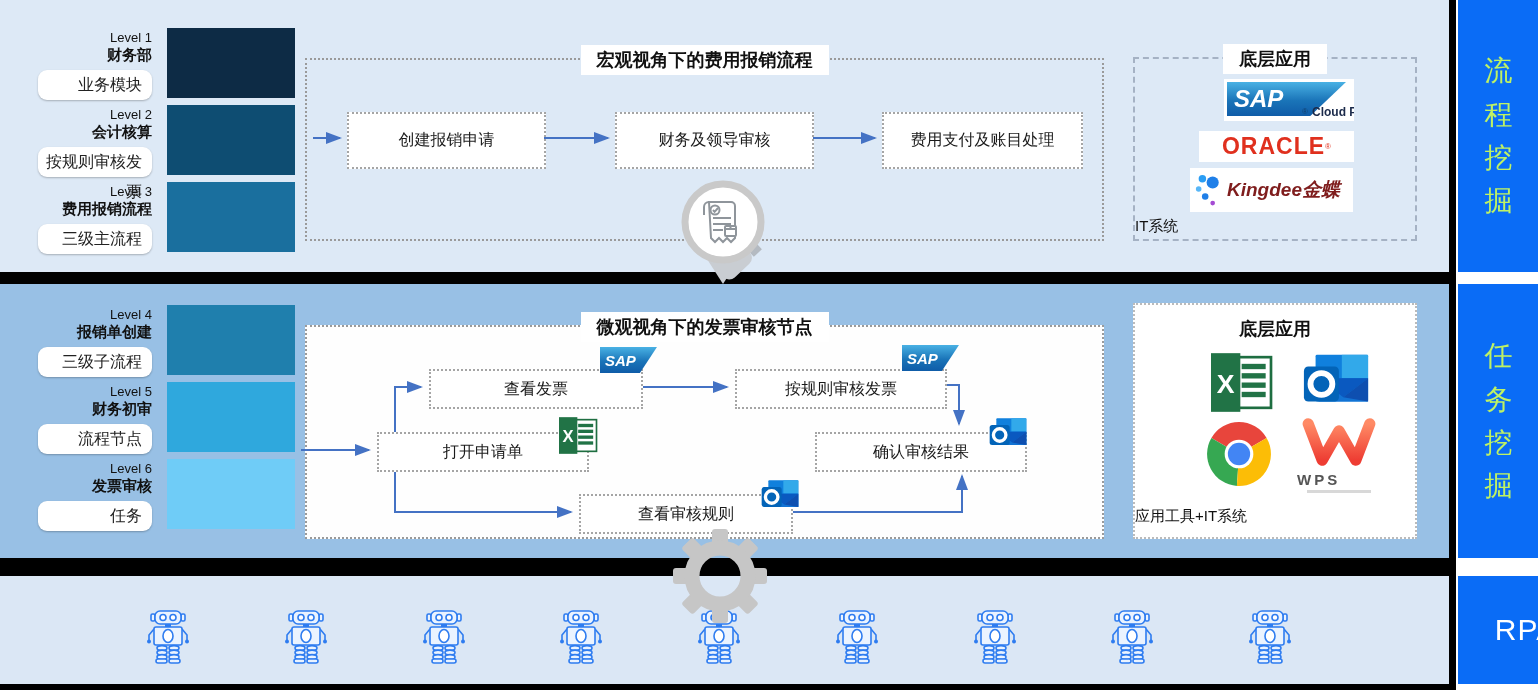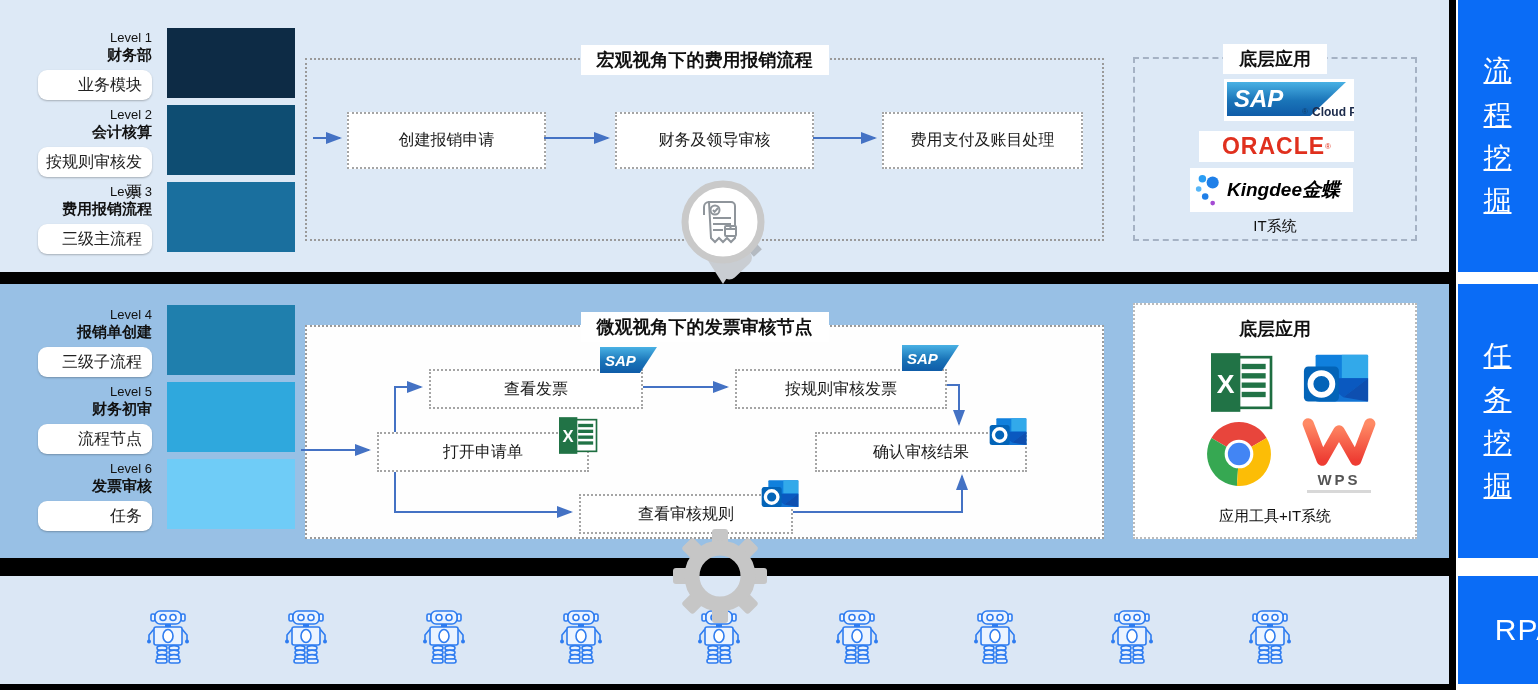--- a/index.html
+++ b/index.html
@@ -20,7 +20,7 @@
   .side-bar.p1{top:0;height:272px;}
   .side-bar.p2{top:284px;height:274px;}
   .side-bar.p3{top:576px;height:108px;padding-left:28px;}
-  .vtext{width:29px;font-size:28px;line-height:1.55;color:#ffffff;word-break:break-all;text-align:left;text-decoration:underline;}
+  .vtext{width:29px;font-size:28px;line-height:1.55;color:#bef264;word-break:break-all;text-align:right;}
   .rpa-text{font-size:30px;color:#fff;letter-spacing:1px;}
   
   .level-group{left:0;width:300px;height:70px;}

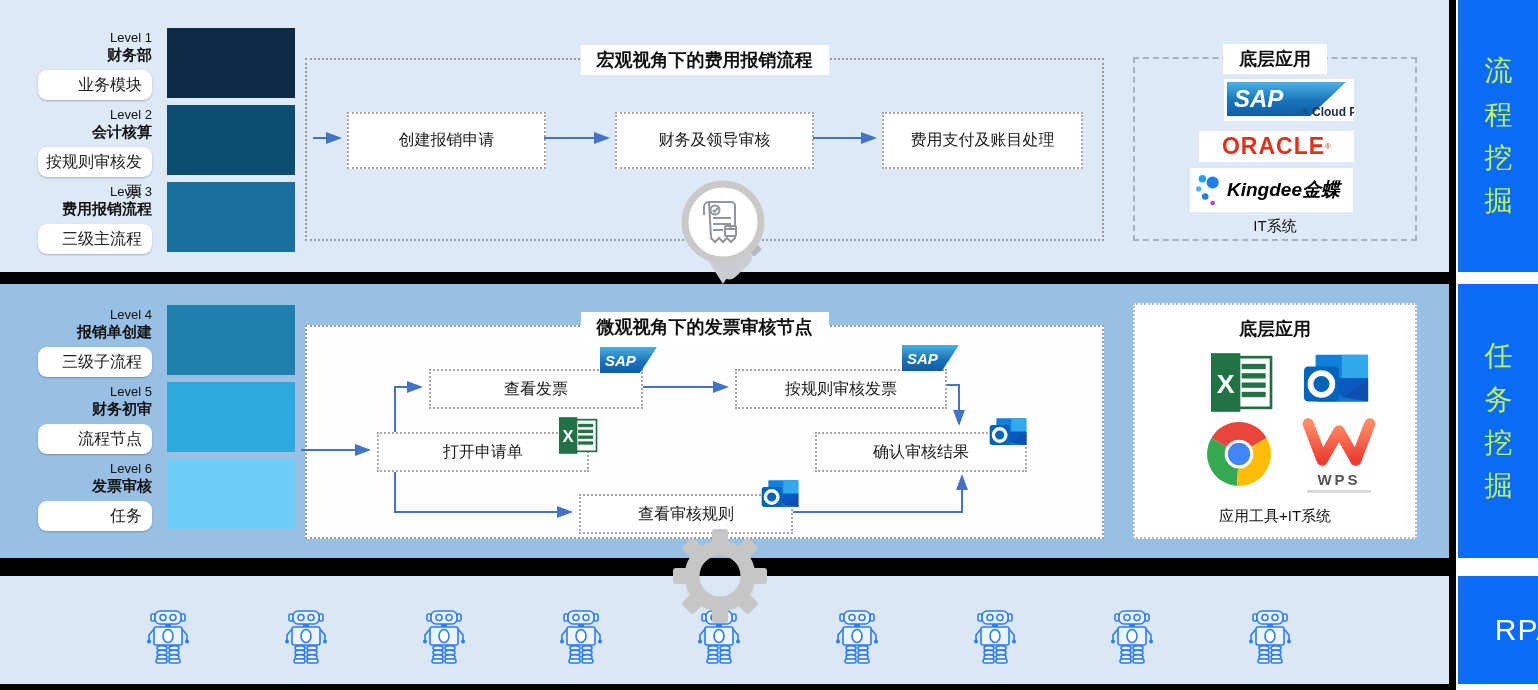--- a/index.html
+++ b/index.html
@@ -50,7 +50,7 @@
              clip-path:polygon(0 0,100% 0,70% 100%,0 100%);color:#fff;font-weight:bold;
              font-style:italic;display:flex;align-items:center;}
   .oracle-text{font-size:23px;font-weight:bold;color:#e0301e;letter-spacing:1px;white-space:nowrap;}
-  .kingdee-text{font-size:19px;font-weight:bold;font-style:italic;color:#000000;white-space:nowrap;}
+  .kingdee-text{font-size:19px;font-weight:bold;font-style:italic;color:#7f1d1d;white-space:nowrap;}
   .caption{position:absolute;left:0;width:100%;text-align:center;font-size:15px;color:#111;}
   .wps-text{font-size:15px;font-weight:bold;color:#555;letter-spacing:3px;text-align:center;}
   .wps-tag{width:64px;height:3px;background:#d8d8d8;margin:2px auto 0;}

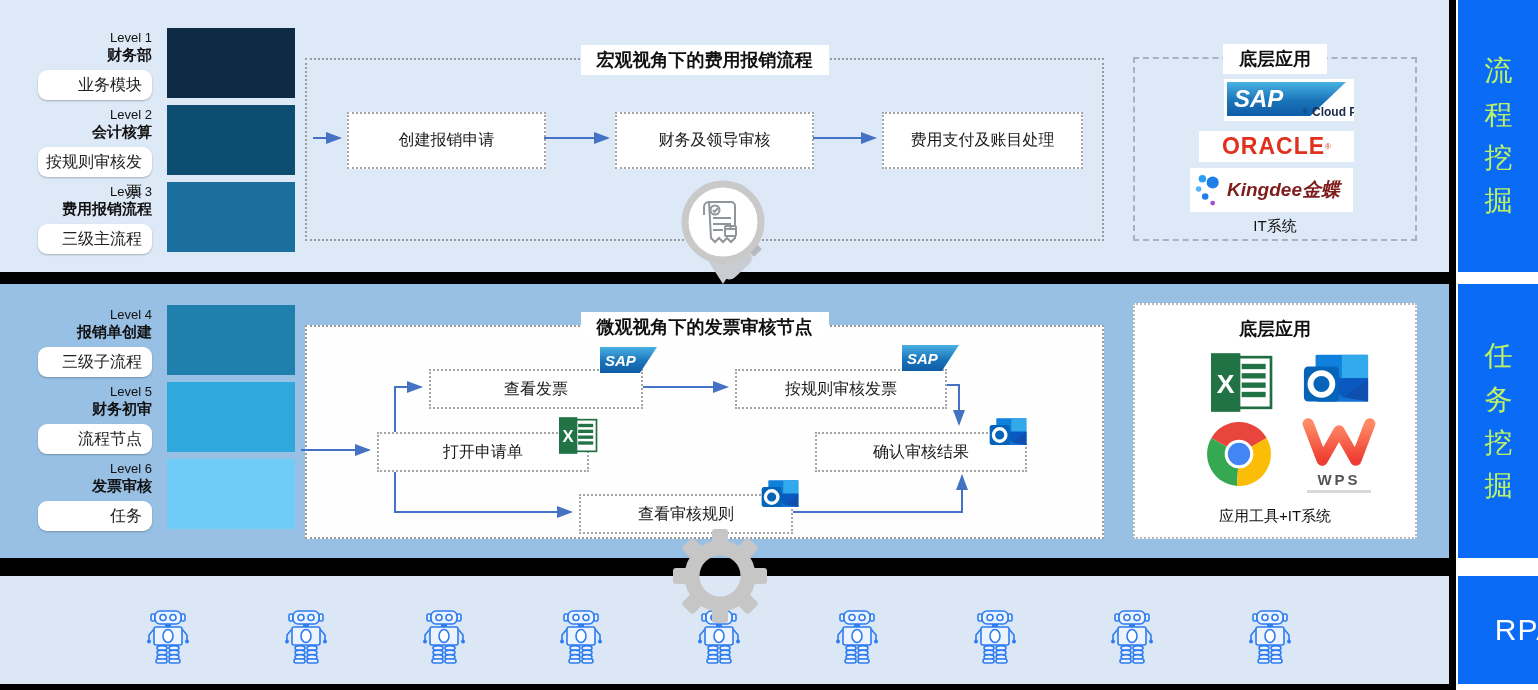--- a/index.html
+++ b/index.html
@@ -51,7 +51,7 @@
              font-style:italic;display:flex;align-items:center;}
   .oracle-text{font-size:23px;font-weight:bold;color:#e0301e;letter-spacing:1px;white-space:nowrap;}
   .kingdee-text{font-size:19px;font-weight:bold;font-style:italic;color:#7f1d1d;white-space:nowrap;}
-  .caption{position:absolute;left:0;width:100%;text-align:center;font-size:15px;color:#111;}
+  .caption{position:absolute;left:0;width:100%;text-align:left;font-size:15px;color:#111;}
   .wps-text{font-size:15px;font-weight:bold;color:#555;letter-spacing:3px;text-align:center;}
   .wps-tag{width:64px;height:3px;background:#d8d8d8;margin:2px auto 0;}
   

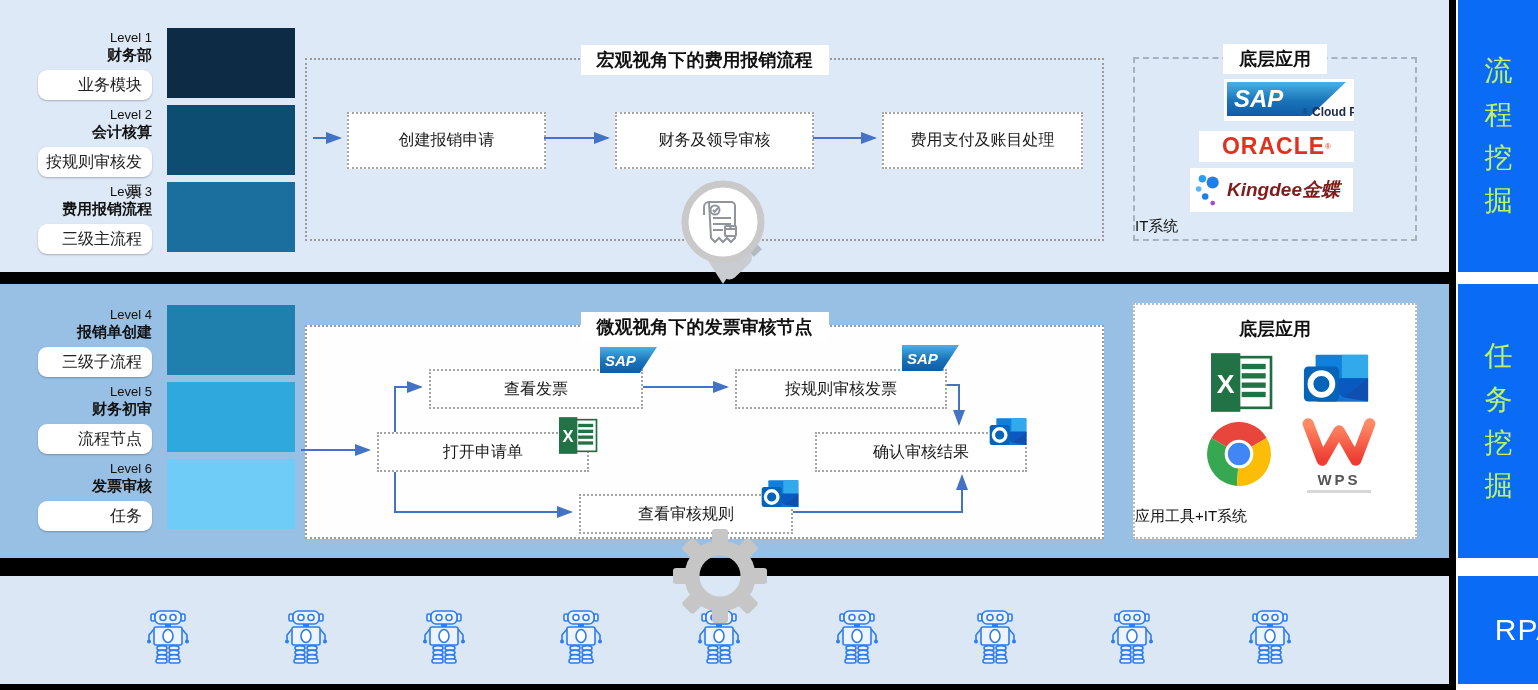--- a/index.html
+++ b/index.html
@@ -52,7 +52,7 @@
   .oracle-text{font-size:23px;font-weight:bold;color:#e0301e;letter-spacing:1px;white-space:nowrap;}
   .kingdee-text{font-size:19px;font-weight:bold;font-style:italic;color:#7f1d1d;white-space:nowrap;}
   .caption{position:absolute;left:0;width:100%;text-align:left;font-size:15px;color:#111;}
-  .wps-text{font-size:15px;font-weight:bold;color:#555;letter-spacing:3px;text-align:center;}
+  .wps-text{font-size:15px;font-weight:bold;color:#555;letter-spacing:3px;}
   .wps-tag{width:64px;height:3px;background:#d8d8d8;margin:2px auto 0;}
   
   .robot-row{left:146px;top:608px;width:1146px;height:58px;display:flex;justify-content:space-between;}

